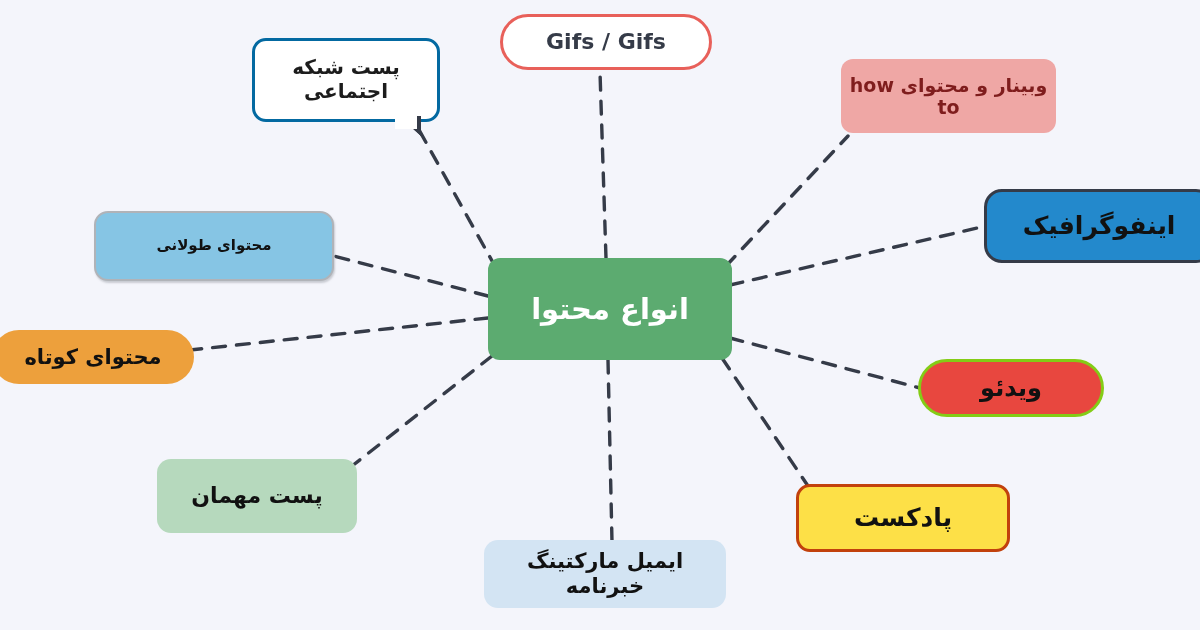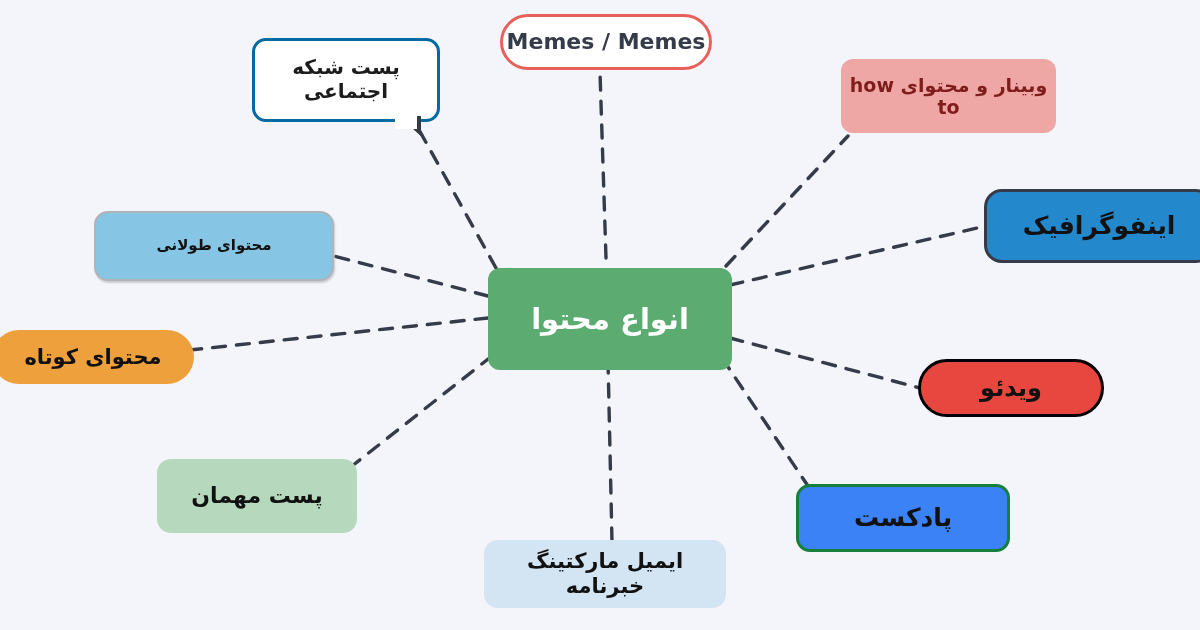--- a/index.html
+++ b/index.html
@@ -220,7 +220,7 @@
 
   <div class="node n-center">انواع محتوا</div>
 
-  <div class="node n-memes">Memes / Memes</div>
+  <div class="node n-memes">Gifs / Gifs</div>
 
   <div class="node n-social">
     <span>پست شبکه اجتماعی</span>

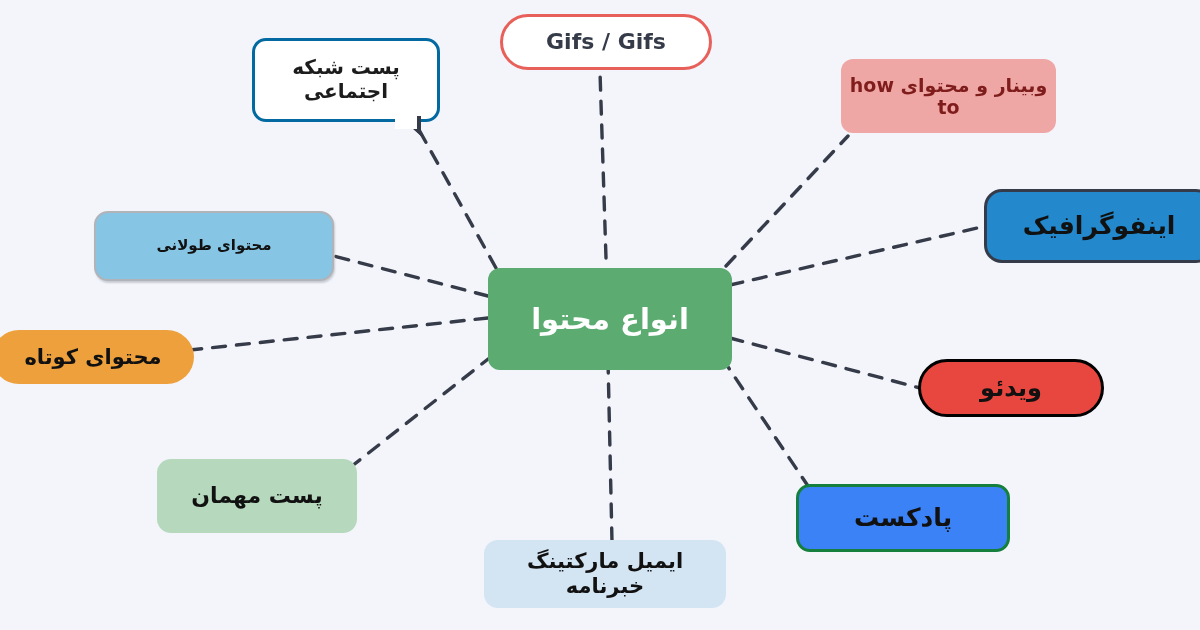--- a/index.html
+++ b/index.html
@@ -48,7 +48,6 @@
     font-size: 29px;
     font-weight: 700;
     letter-spacing: .5px;
-    margin-top: 10px;
   }
 
   

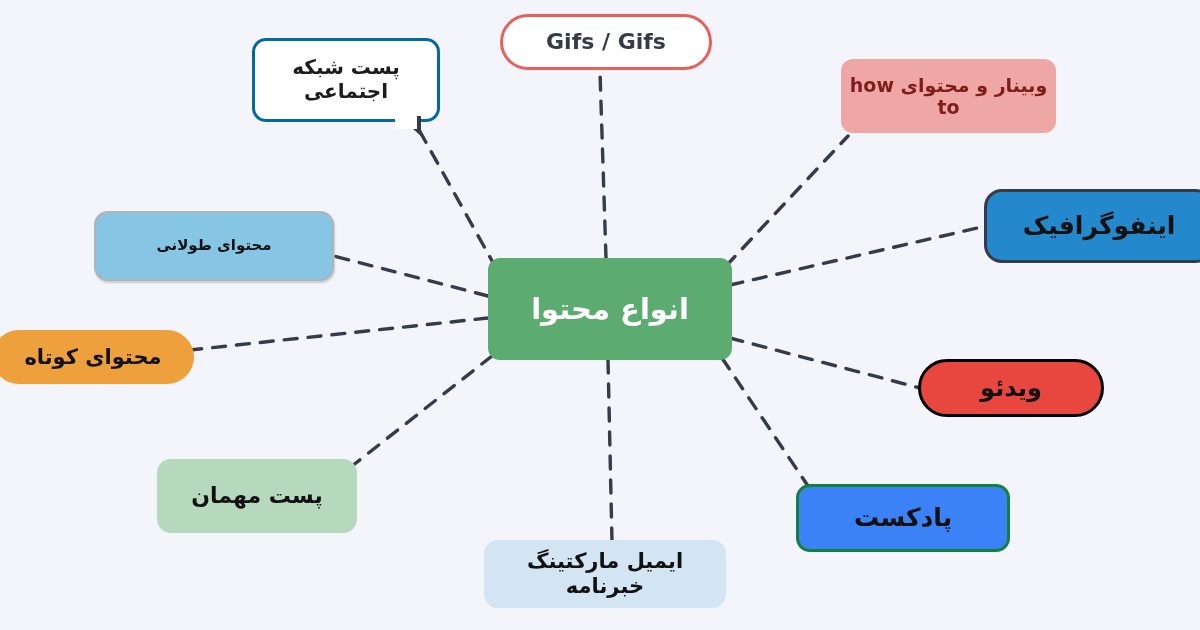--- a/index.html
+++ b/index.html
@@ -121,7 +121,7 @@
     left: 918px; top: 359px;
     width: 186px; height: 58px;
     background: #e8473f;
-    border: 3px solid #000000;
+    border: 3px solid #84cc16;
     border-radius: 29px;
     color: #111111;
     font-size: 24px;

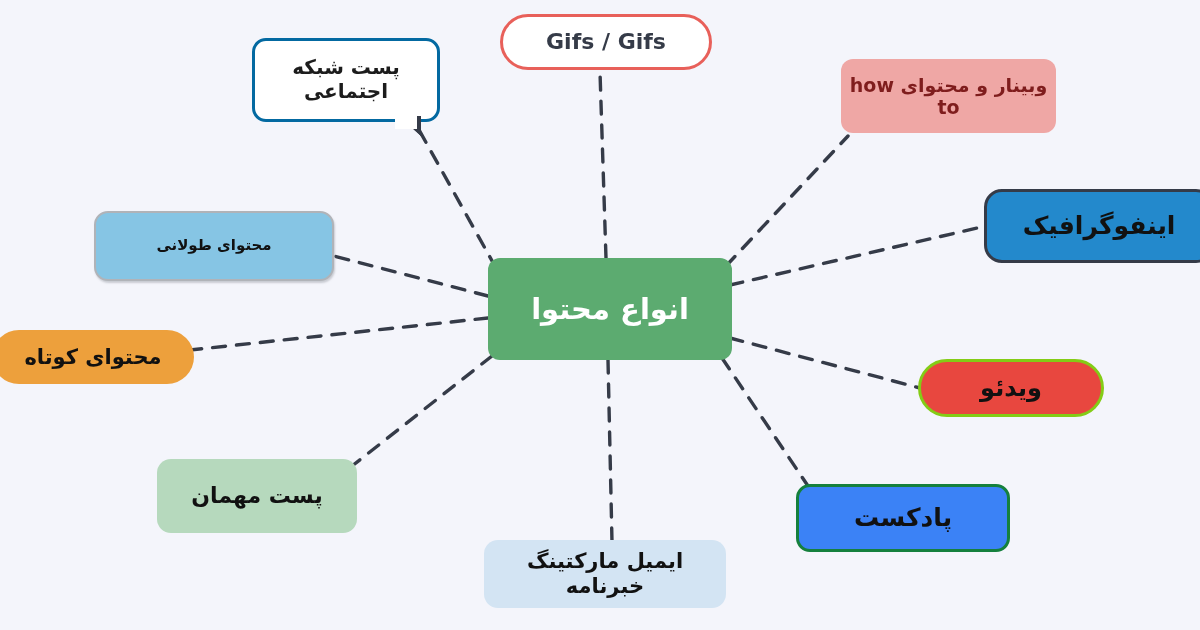--- a/index.html
+++ b/index.html
@@ -132,8 +132,8 @@
   .n-podcast {
     left: 796px; top: 484px;
     width: 214px; height: 68px;
-    background: #3b82f6;
-    border: 3px solid #15803d;
+    background: #fde047;
+    border: 3px solid #c2410c;
     border-radius: 14px;
     color: #111111;
     font-size: 25px;

